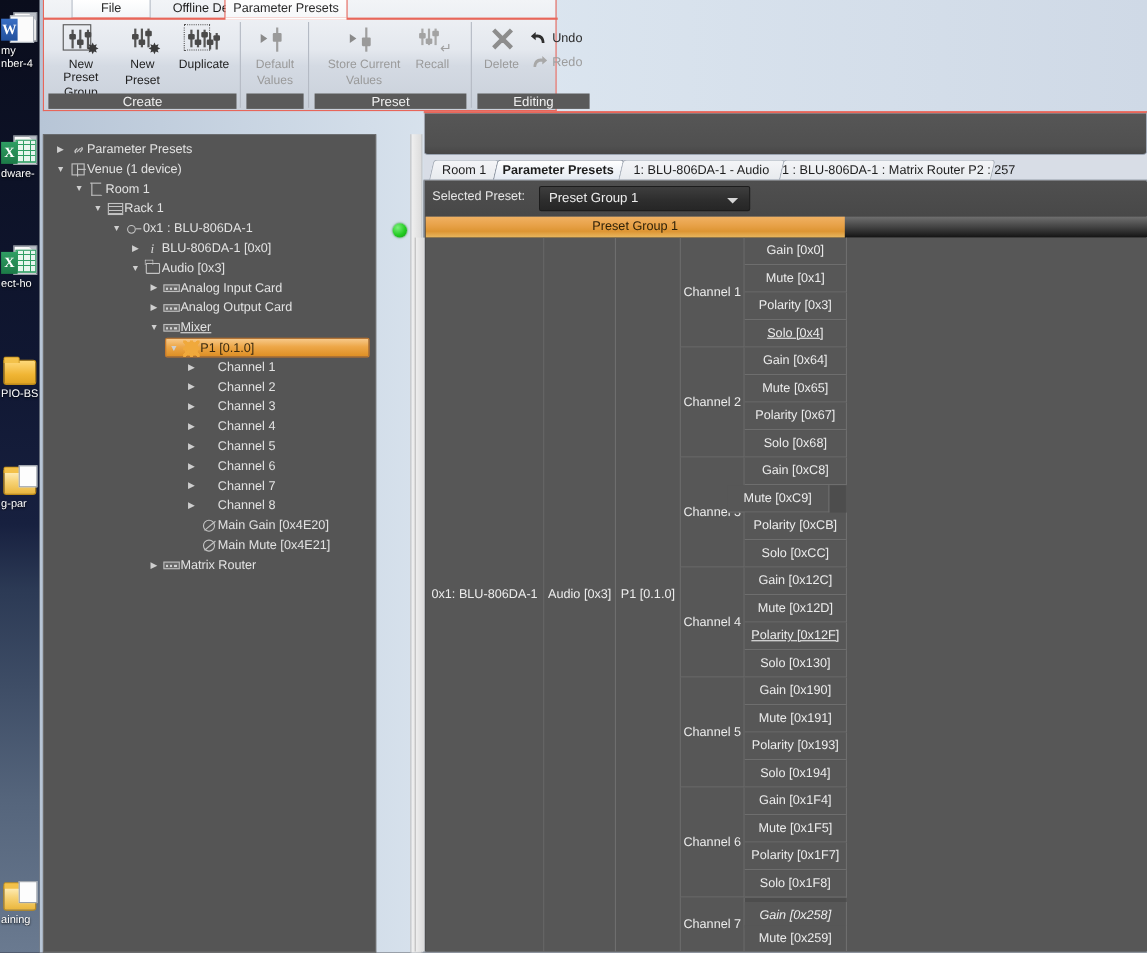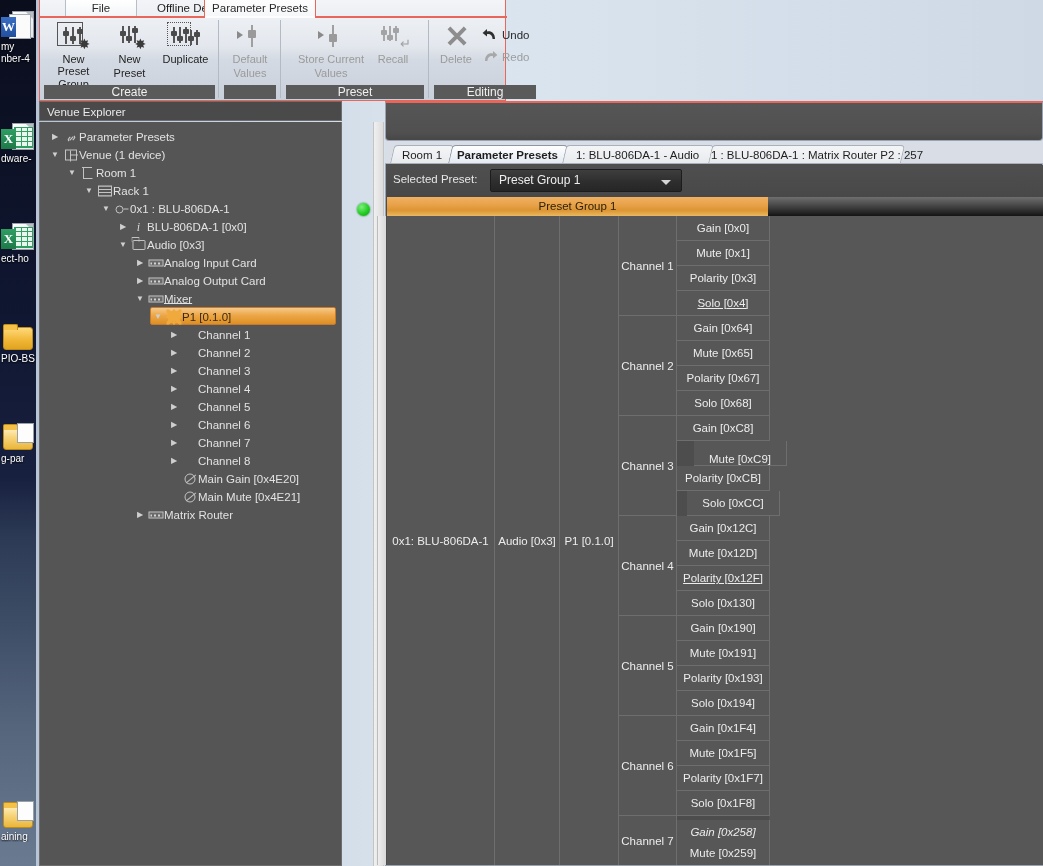--- a/index.html
+++ b/index.html
@@ -603,7 +603,6 @@
     </div>
   </div>
 
-  <div id="vehead">Venue Explorer</div>
   <div id="vetree">
       <div class="tnode" style="left: 8px; top: 5px;"><span class="tw">▶</span><span class="ti"><span class="ic-chain"><svg width="12" height="12" viewBox="0 0 12 12">
               <path d="M4.2 7.8 L7.8 4.2" stroke="#c8c8c8" stroke-width="1.2" fill="none"></path>

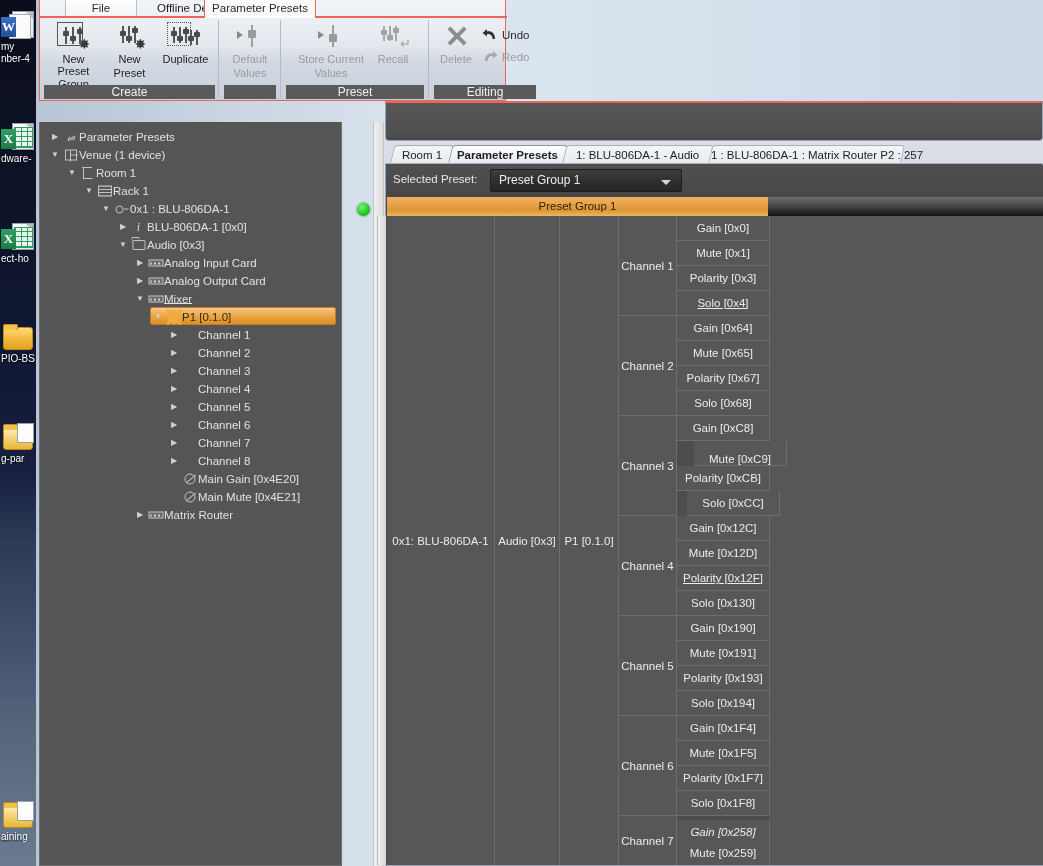--- a/index.html
+++ b/index.html
@@ -705,7 +705,7 @@
           <div class="gcell" style="left: 290px; width: 93px; top: 200px; height: 25px;">
             <span>Gain [0xC8]</span>
           </div>
-          <div class="gcell" style="left: 307px; width: 93px; top: 225px; height: 25px; align-items: flex-end;">
+          <div class="gcell" style="left: 274px; width: 93px; top: 225px; height: 25px;">
             <span>Mute [0xC9]</span>
           </div>
           <div class="gcell" style="left: 290px; width: 93px; top: 250px; height: 25px;">

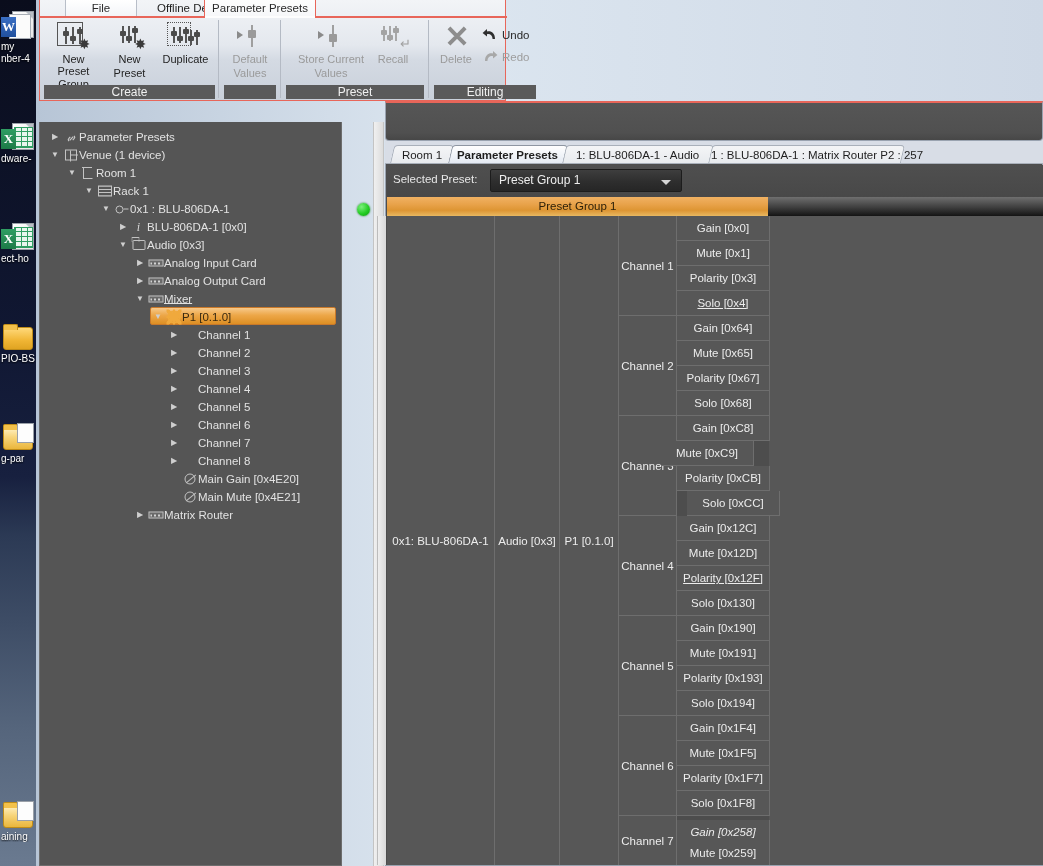--- a/index.html
+++ b/index.html
@@ -711,7 +711,7 @@
           <div class="gcell" style="left: 290px; width: 93px; top: 250px; height: 25px;">
             <span>Polarity [0xCB]</span>
           </div>
-          <div class="gcell" style="left: 300px; width: 93px; top: 275px; height: 25px;">
+          <div class="gcell" style="left: 290px; width: 93px; top: 275px; height: 25px;">
             <span>Solo [0xCC]</span>
           </div>
           <div class="gcell" style="left: 232px; width: 58px; top: 300px; height: 100px;">

